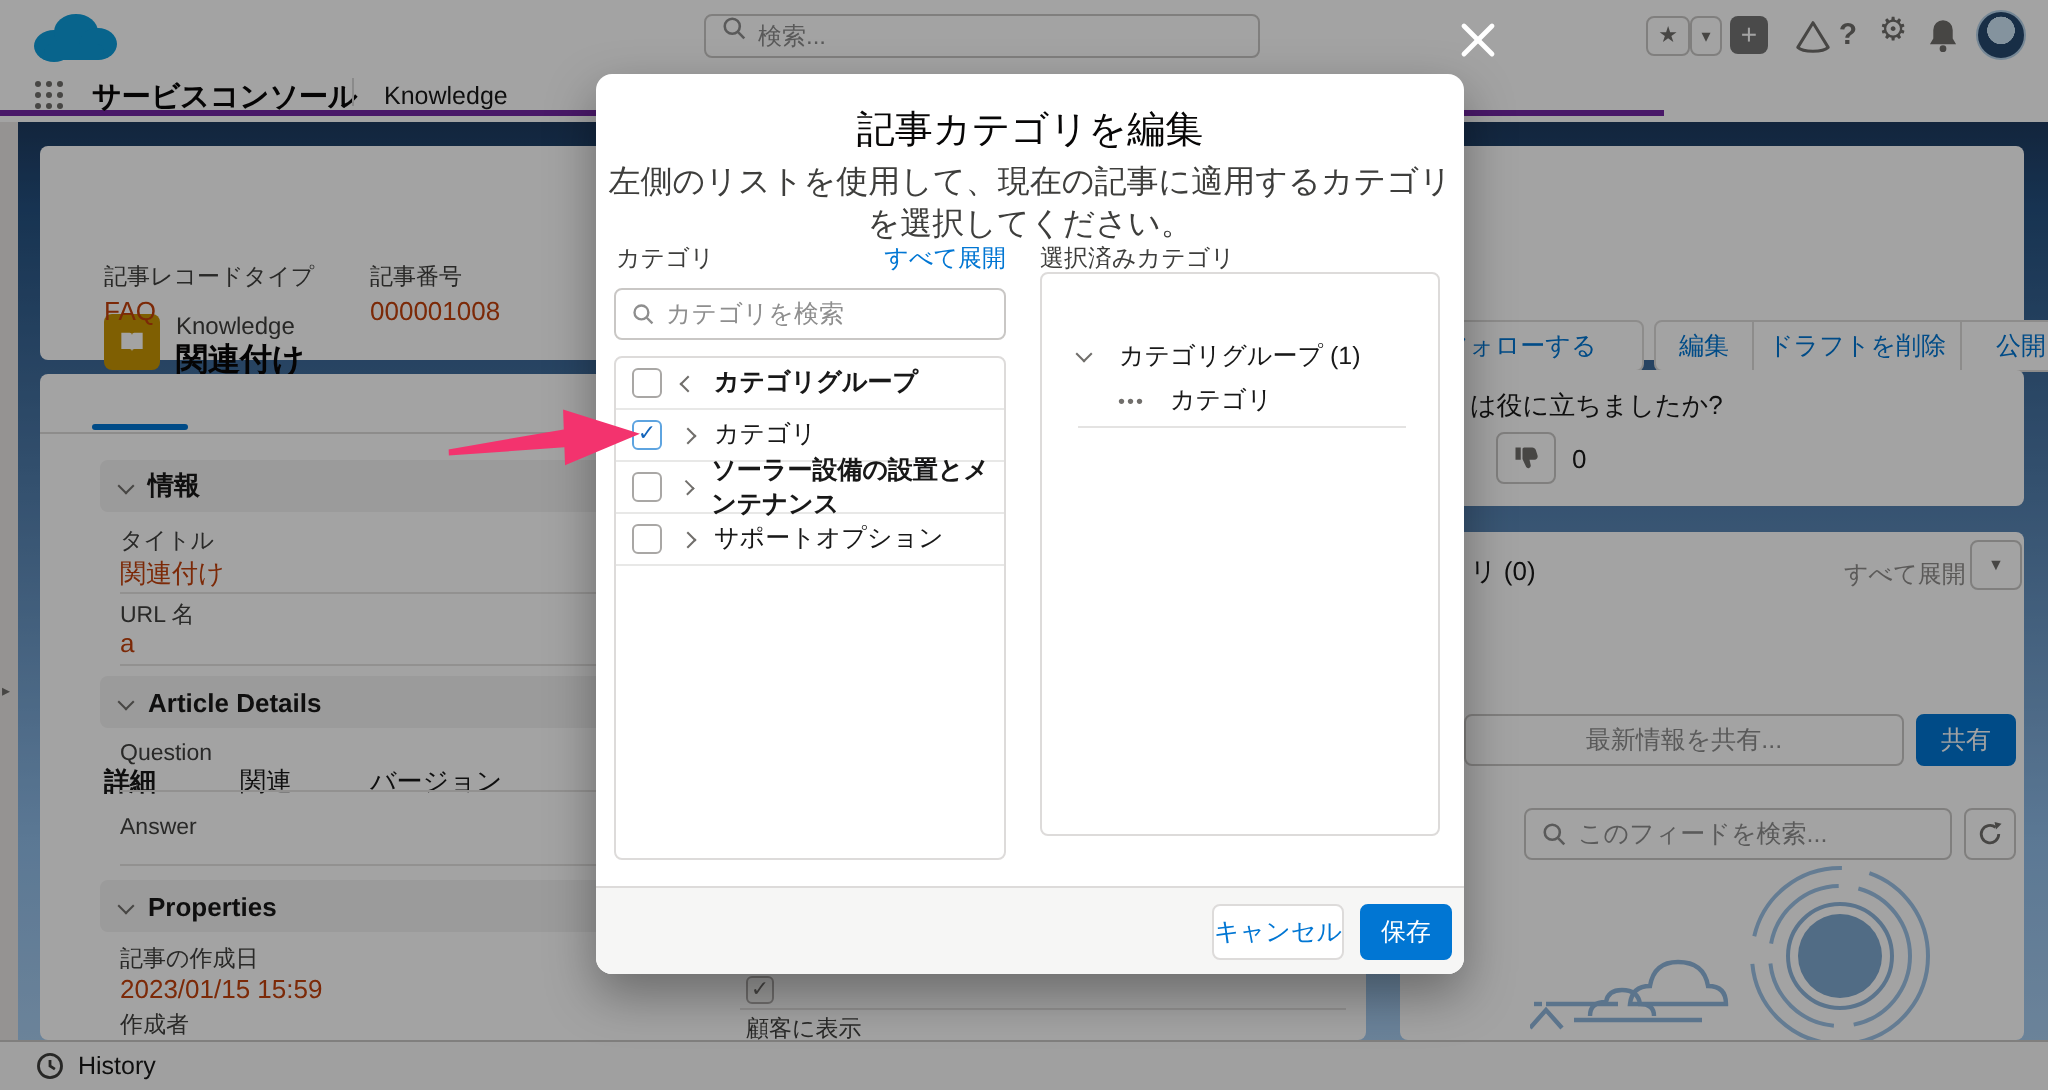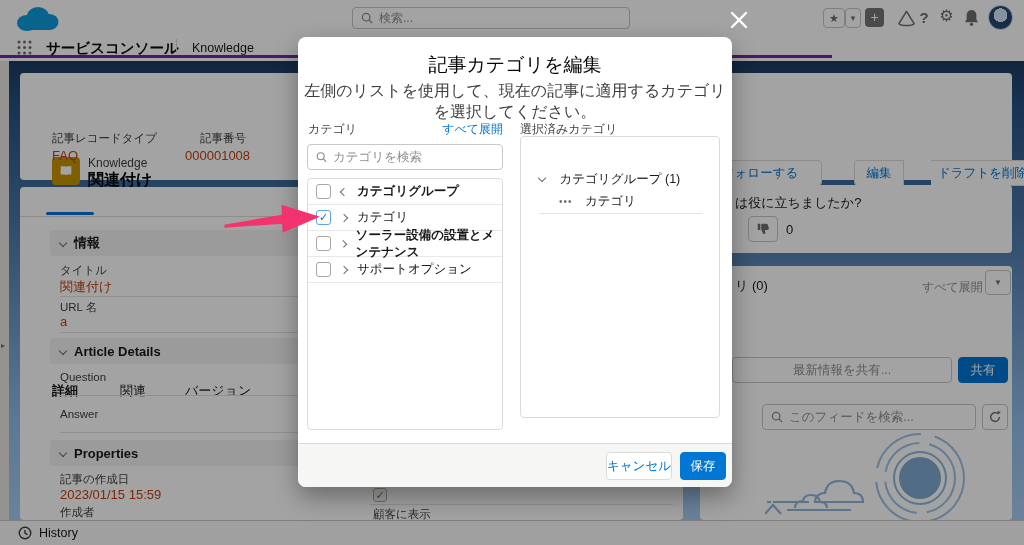--- a/index.html
+++ b/index.html
@@ -10,7 +10,7 @@
 
   
   .topbar { position:absolute; left:0; top:0; width:1024px; height:36px; background:#fff; z-index:2; }
-  .gsearch { position:absolute; left:352px; top:7px; width:278px; height:22px; border:1px solid #c9c7c5; border-radius:4px; background:#fff; display:flex; align-items:center; padding:0 8px; }
+  .gsearch { position:absolute; left:352px; top:7px; width:278px; height:22px; border:1px solid #c9c7c5; border-radius:4px; background:#fff; display:flex; padding:0 8px; }
   .gsearch input { border:0; outline:0; flex:1; font-size:12px; color:#181818; font-family:inherit; margin-left:6px; }
   .gsearch input::placeholder, .sminput input::placeholder { color:#8e8e8e; }
   .hicon { position:absolute; top:8px; color:#706e6b; font-size:14px; line-height:20px; text-align:center; }

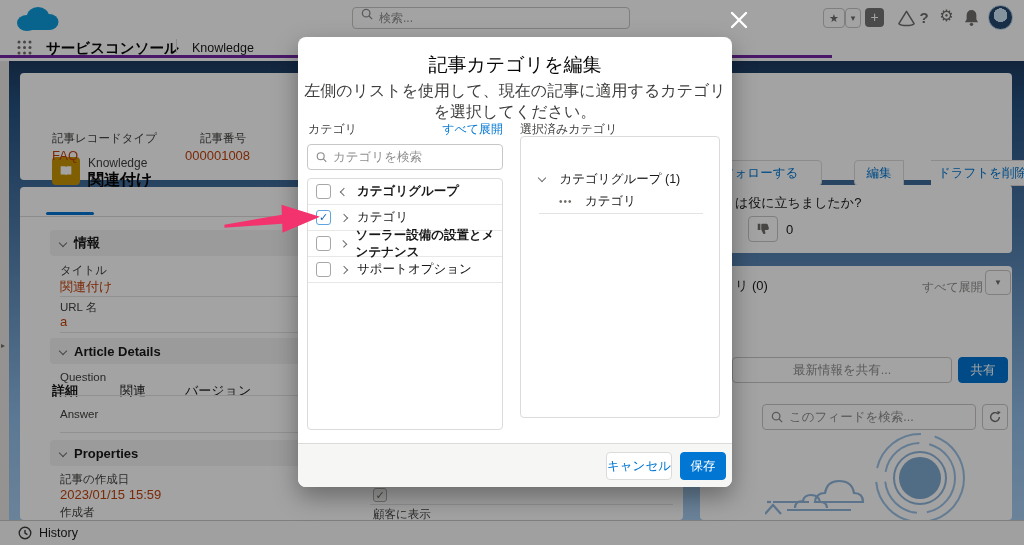--- a/index.html
+++ b/index.html
@@ -167,7 +167,7 @@
 
     <span class="flbl abs" style="left:32px;top:58px">記事レコードタイプ</span>
     <span class="fval abs" style="left:32px;top:75px">FAQ</span>
-    <span class="flbl abs" style="left:180px;top:58px">記事番号</span>
+    <span class="flbl abs" style="left:165px;top:58px">記事番号</span>
     <span class="fval abs" style="left:165px;top:75px">000001008</span>
     <span class="flbl abs" style="left:282px;top:58px">公開</span>
     <span class="fval abs" style="left:282px;top:75px">ドラ</span>

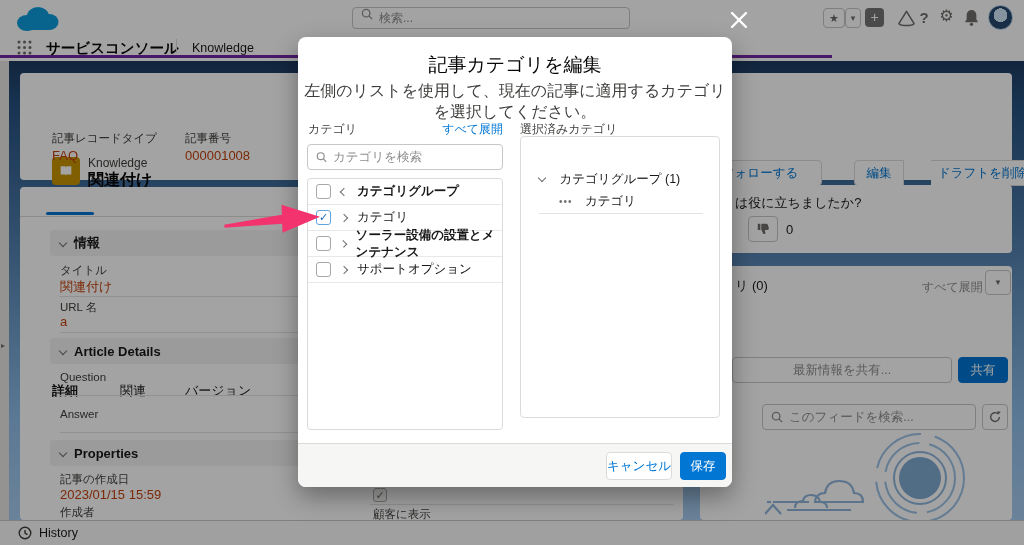--- a/index.html
+++ b/index.html
@@ -36,7 +36,7 @@
   .rectitle { position:absolute; left:68px; top:97px; font-size:16px; font-weight:bold; color:#080707; }
   .btn { height:26px; border:1px solid #dddbda; background:#fff; color:#0176d3; font-size:12.5px; font-family:inherit; display:inline-flex; align-items:center; justify-content:center; border-radius:4px; }
   .btngrp { position:absolute; left:807px; top:87px; display:flex; }
-  .btngrp .btn { border-radius:0; border-left-width:0;margin-left:27px; }
+  .btngrp .btn { border-radius:0; border-left-width:0; }
   .btngrp .btn:first-child { border-radius:4px 0 0 4px; border-left-width:1px; }
   .btngrp .btn:last-child { border-radius:0 4px 4px 0; }
   .flbl { font-size:11.5px; color:#41413f; }

